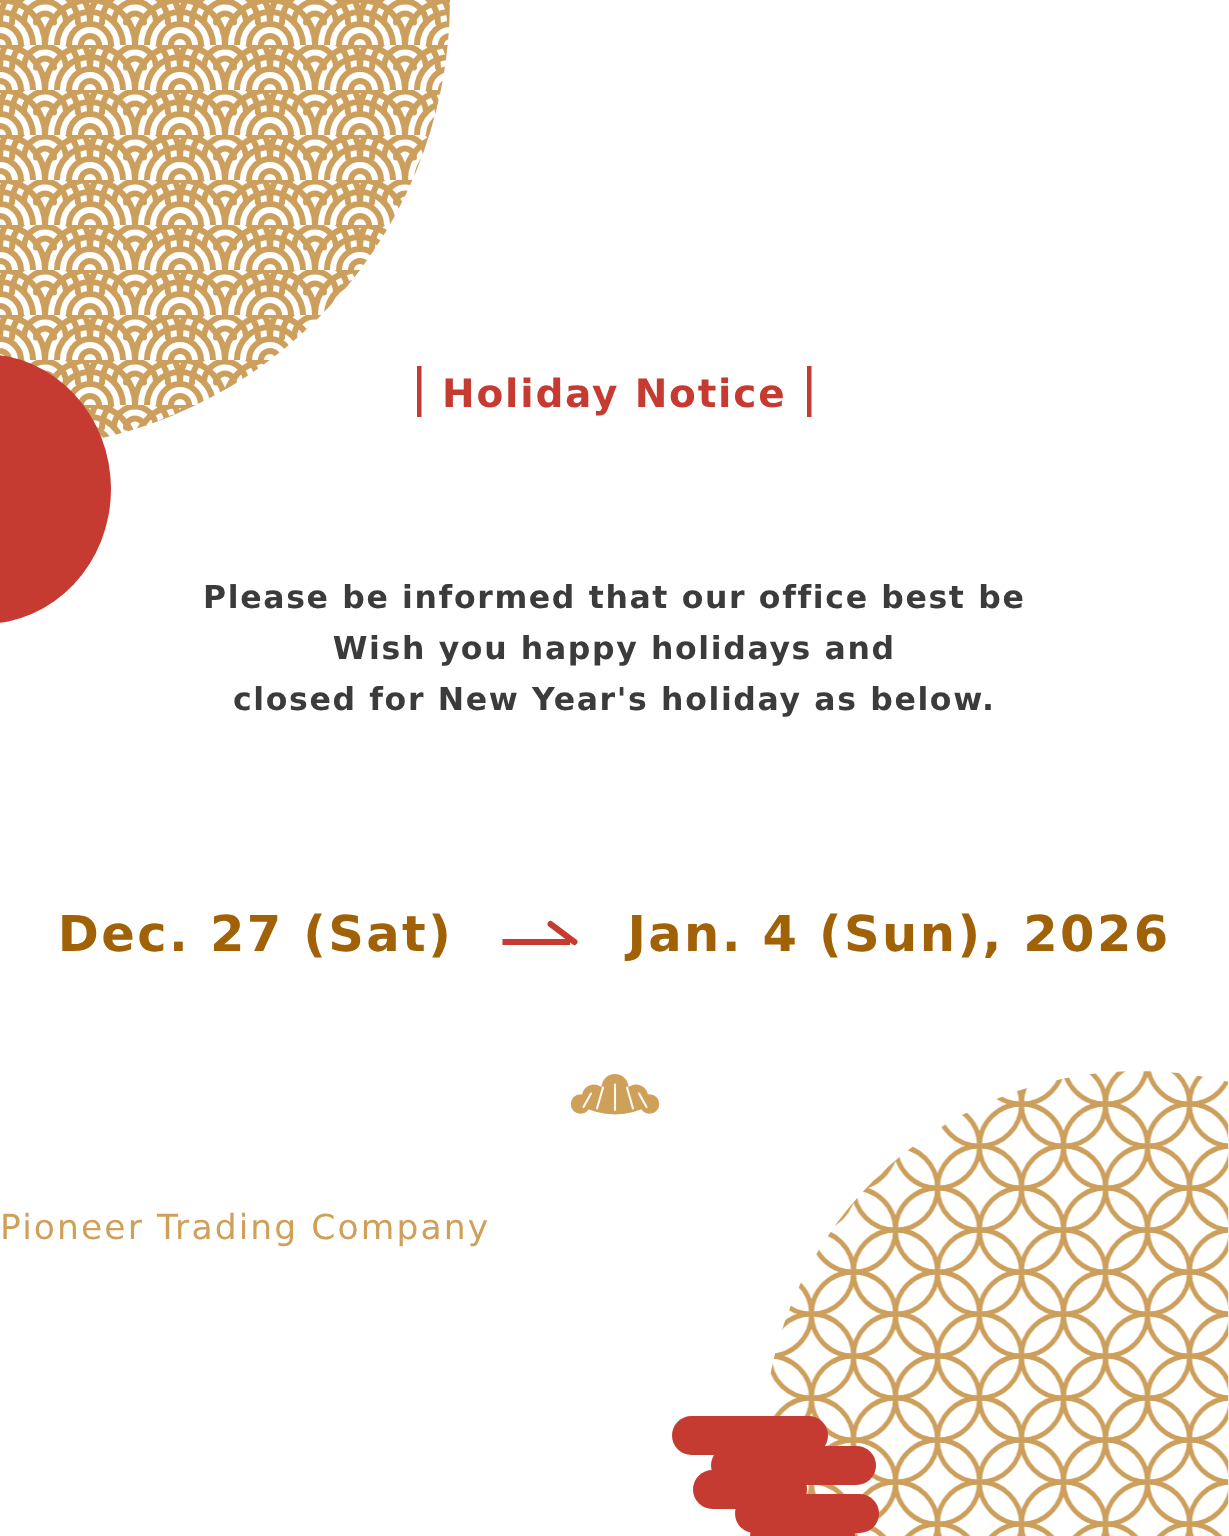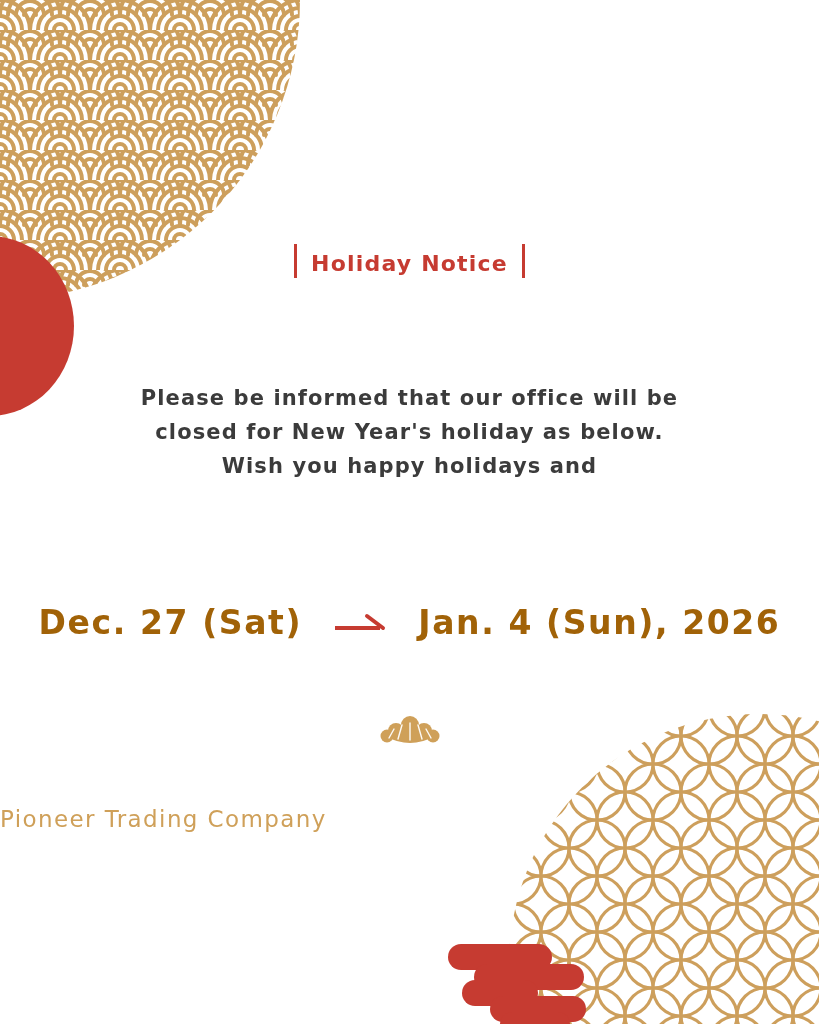--- a/index.html
+++ b/index.html
@@ -89,7 +89,7 @@
     display: inline-block;
     vertical-align: middle;
     color: #c63b31;
-    font-size: 22px;
+    font-size: 26px;
     font-weight: bold;
     letter-spacing: 1.2px;
     margin: 0 14px;

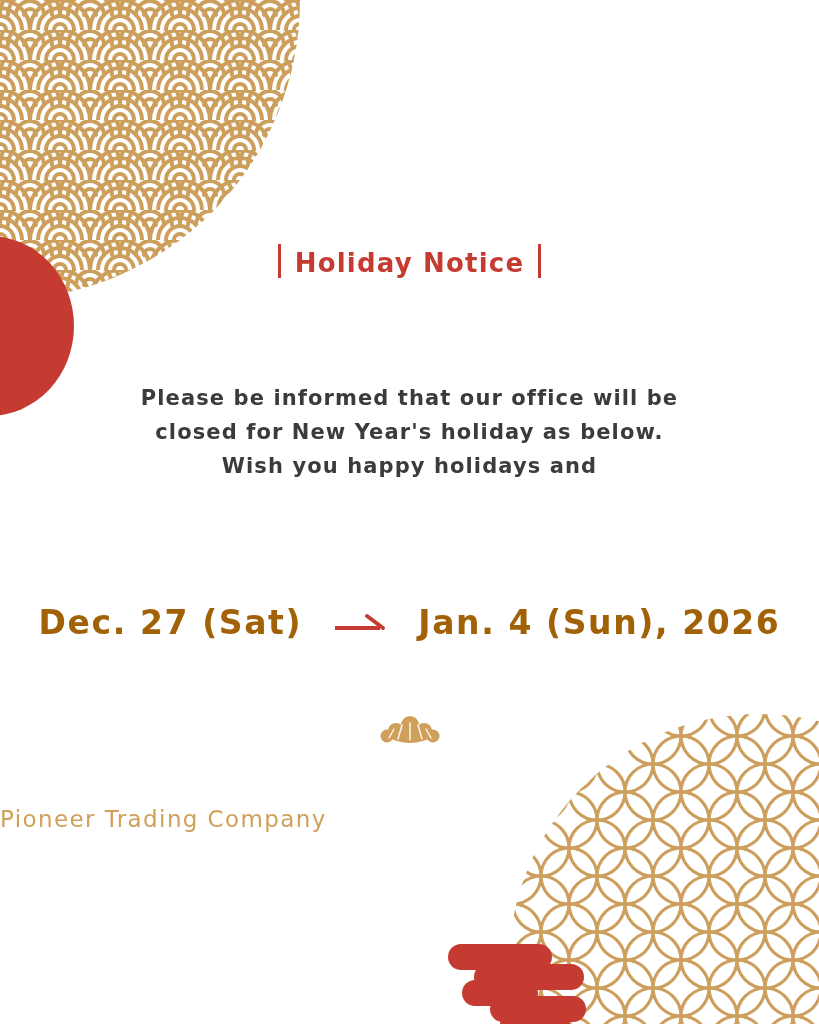--- a/index.html
+++ b/index.html
@@ -221,7 +221,7 @@
     </div>
 
     <div id="body-text">
-      <span class="line">Please be informed that our office will be</span>
+      <span class="line">Please be informed that our office best be</span>
       <span class="line">closed for New Year's holiday as below.</span>
       <span class="line">Wish you happy holidays and</span>
     </div>

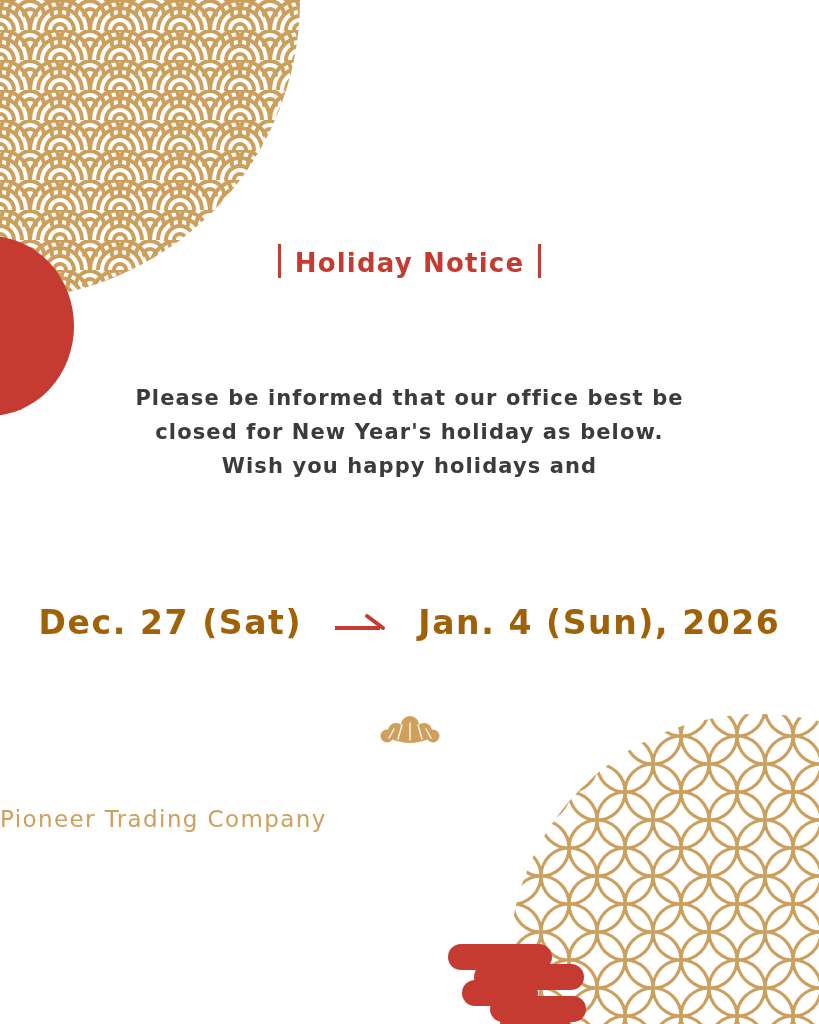--- a/index.html
+++ b/index.html
@@ -222,8 +222,8 @@
 
     <div id="body-text">
       <span class="line">Please be informed that our office best be</span>
+      <span class="line">Wish you happy holidays and</span>
       <span class="line">closed for New Year's holiday as below.</span>
-      <span class="line">Wish you happy holidays and</span>
     </div>
 
     <div id="date-line">

